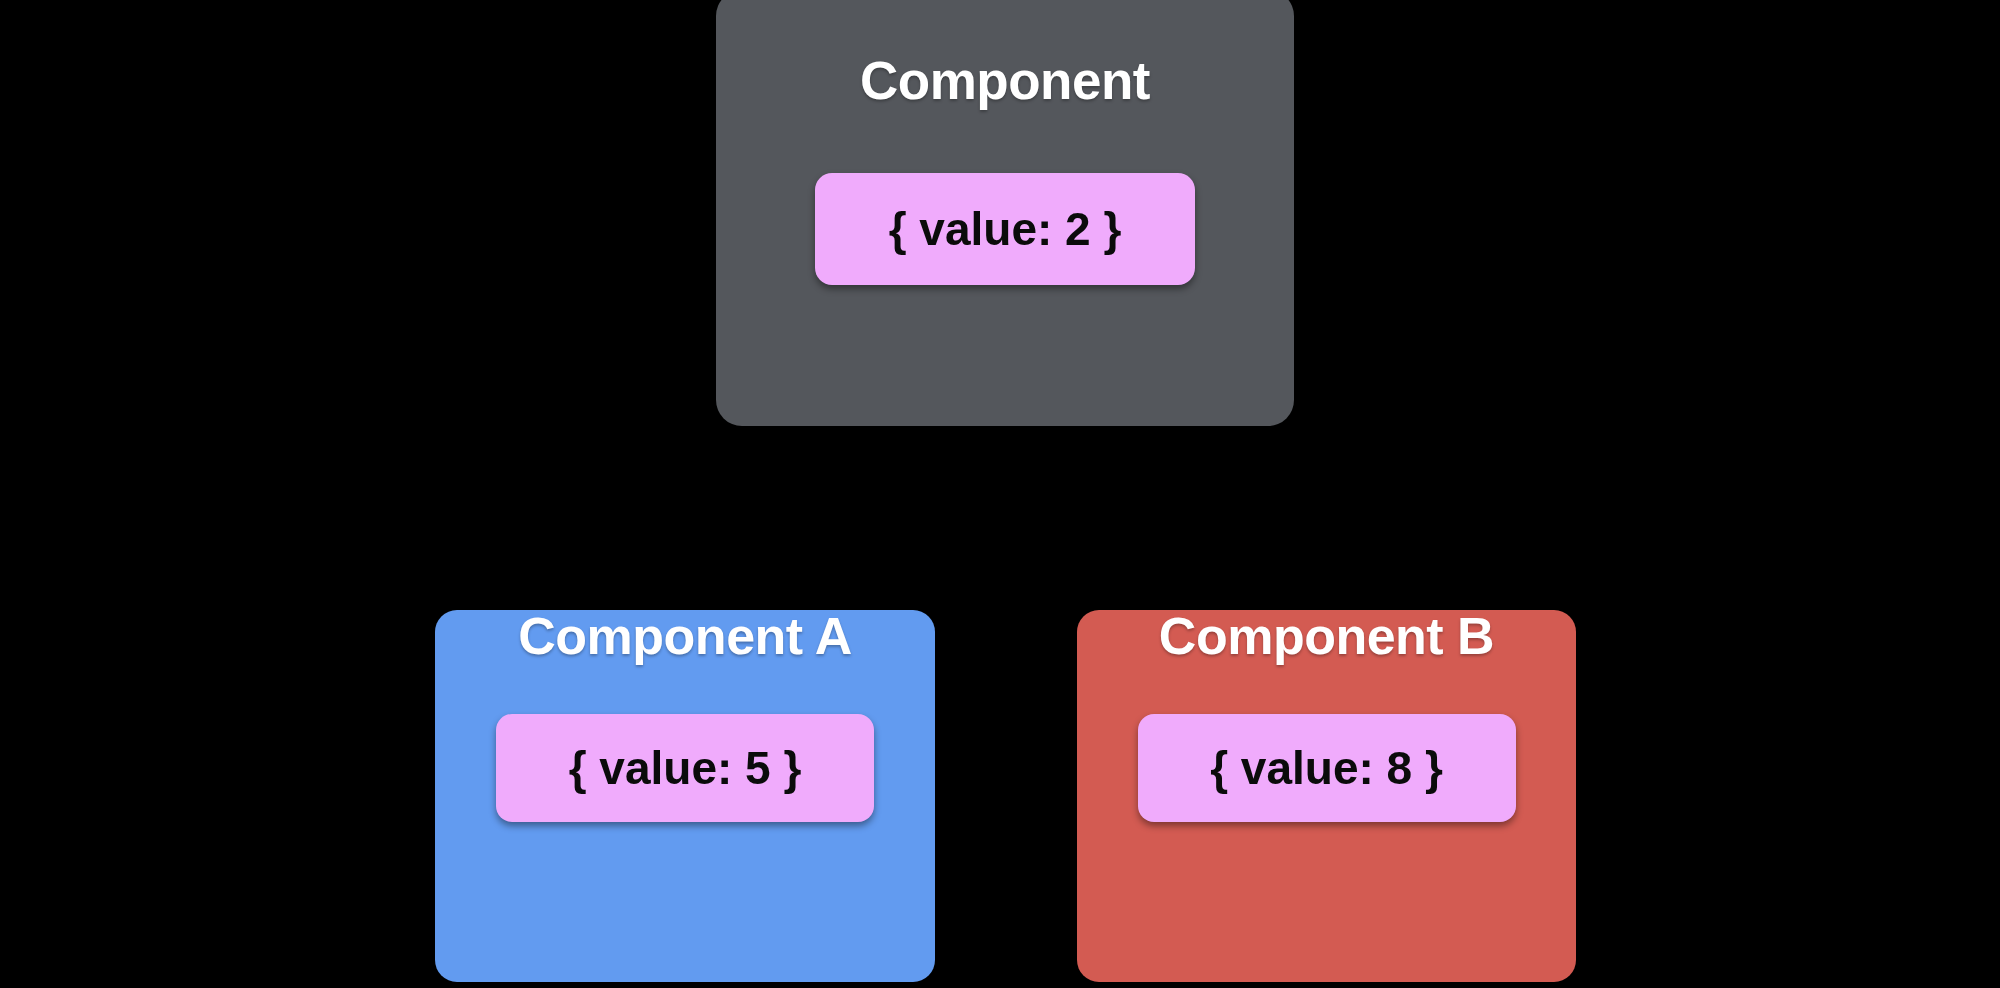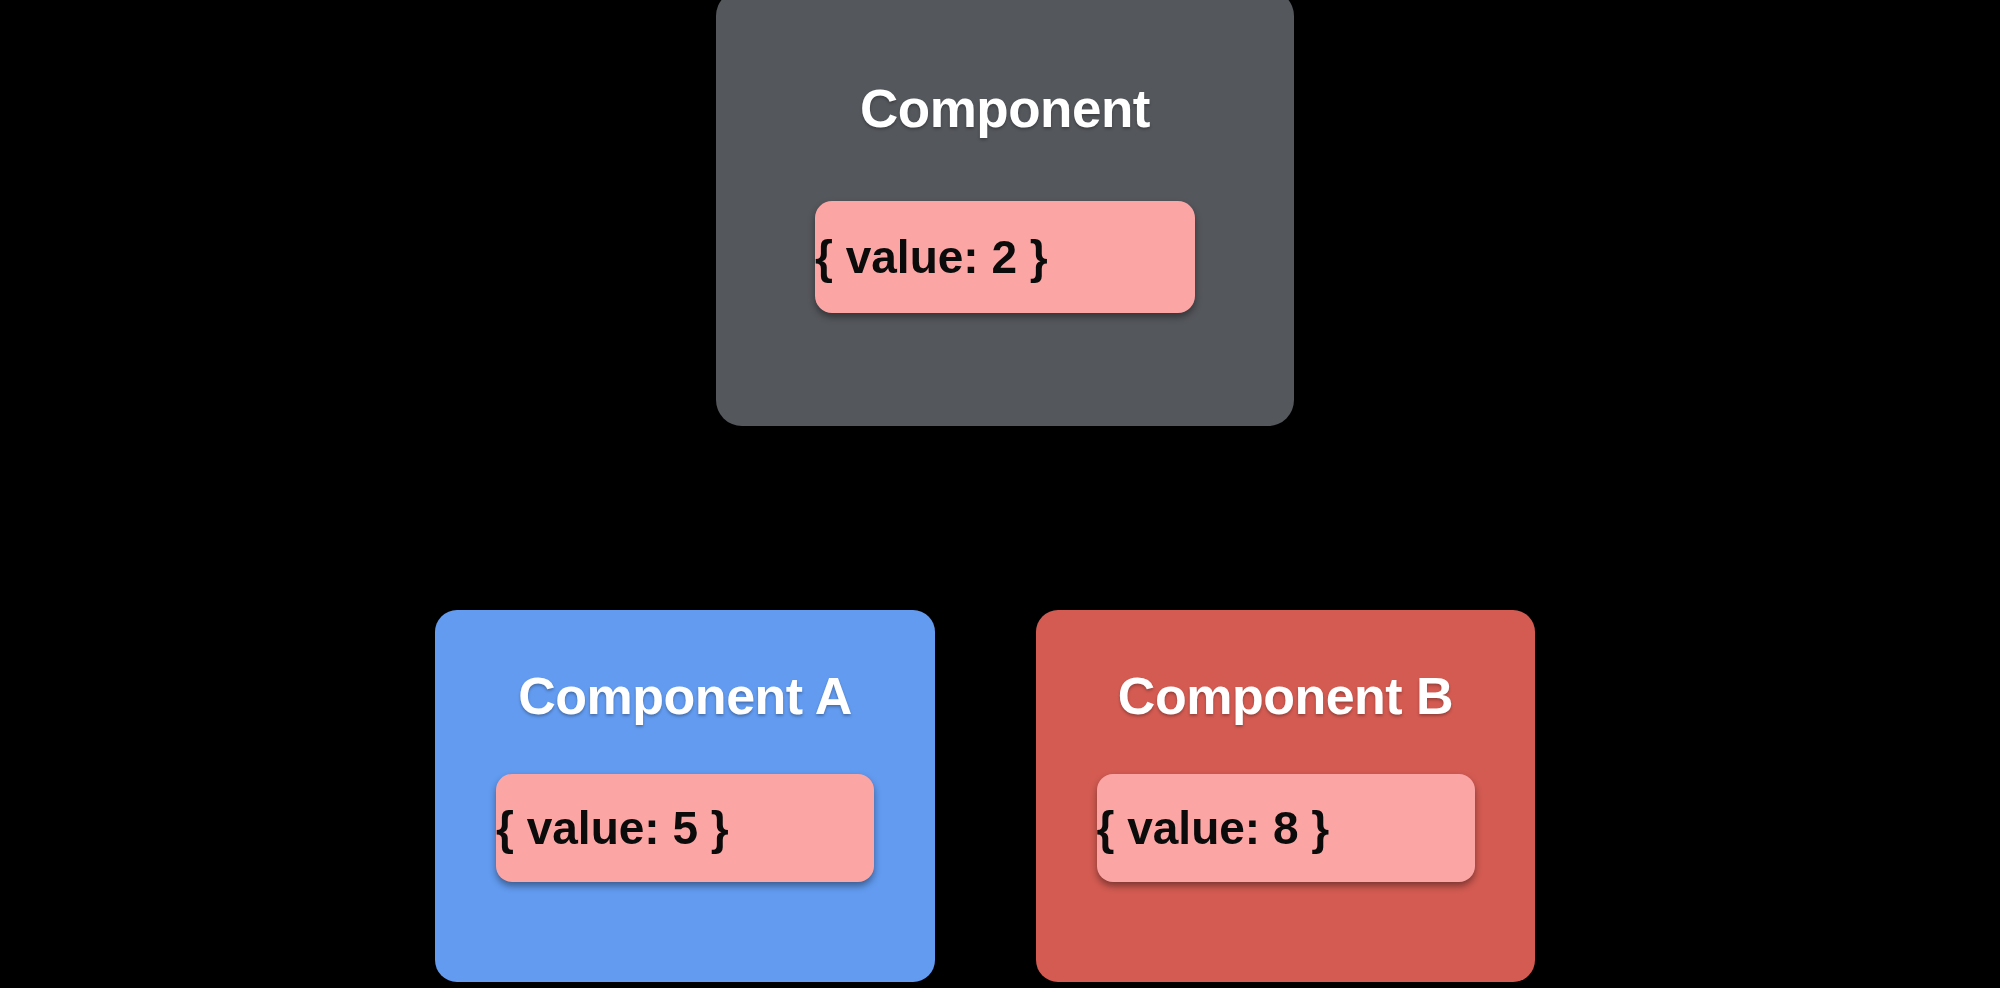--- a/index.html
+++ b/index.html
@@ -72,7 +72,7 @@
   }
   #node-root .node-title {
     font-size: 53px;
-    margin-top: 92px;
+    margin-top: 64px;
   }
   #node-root .value-chip {
     width: 380px;

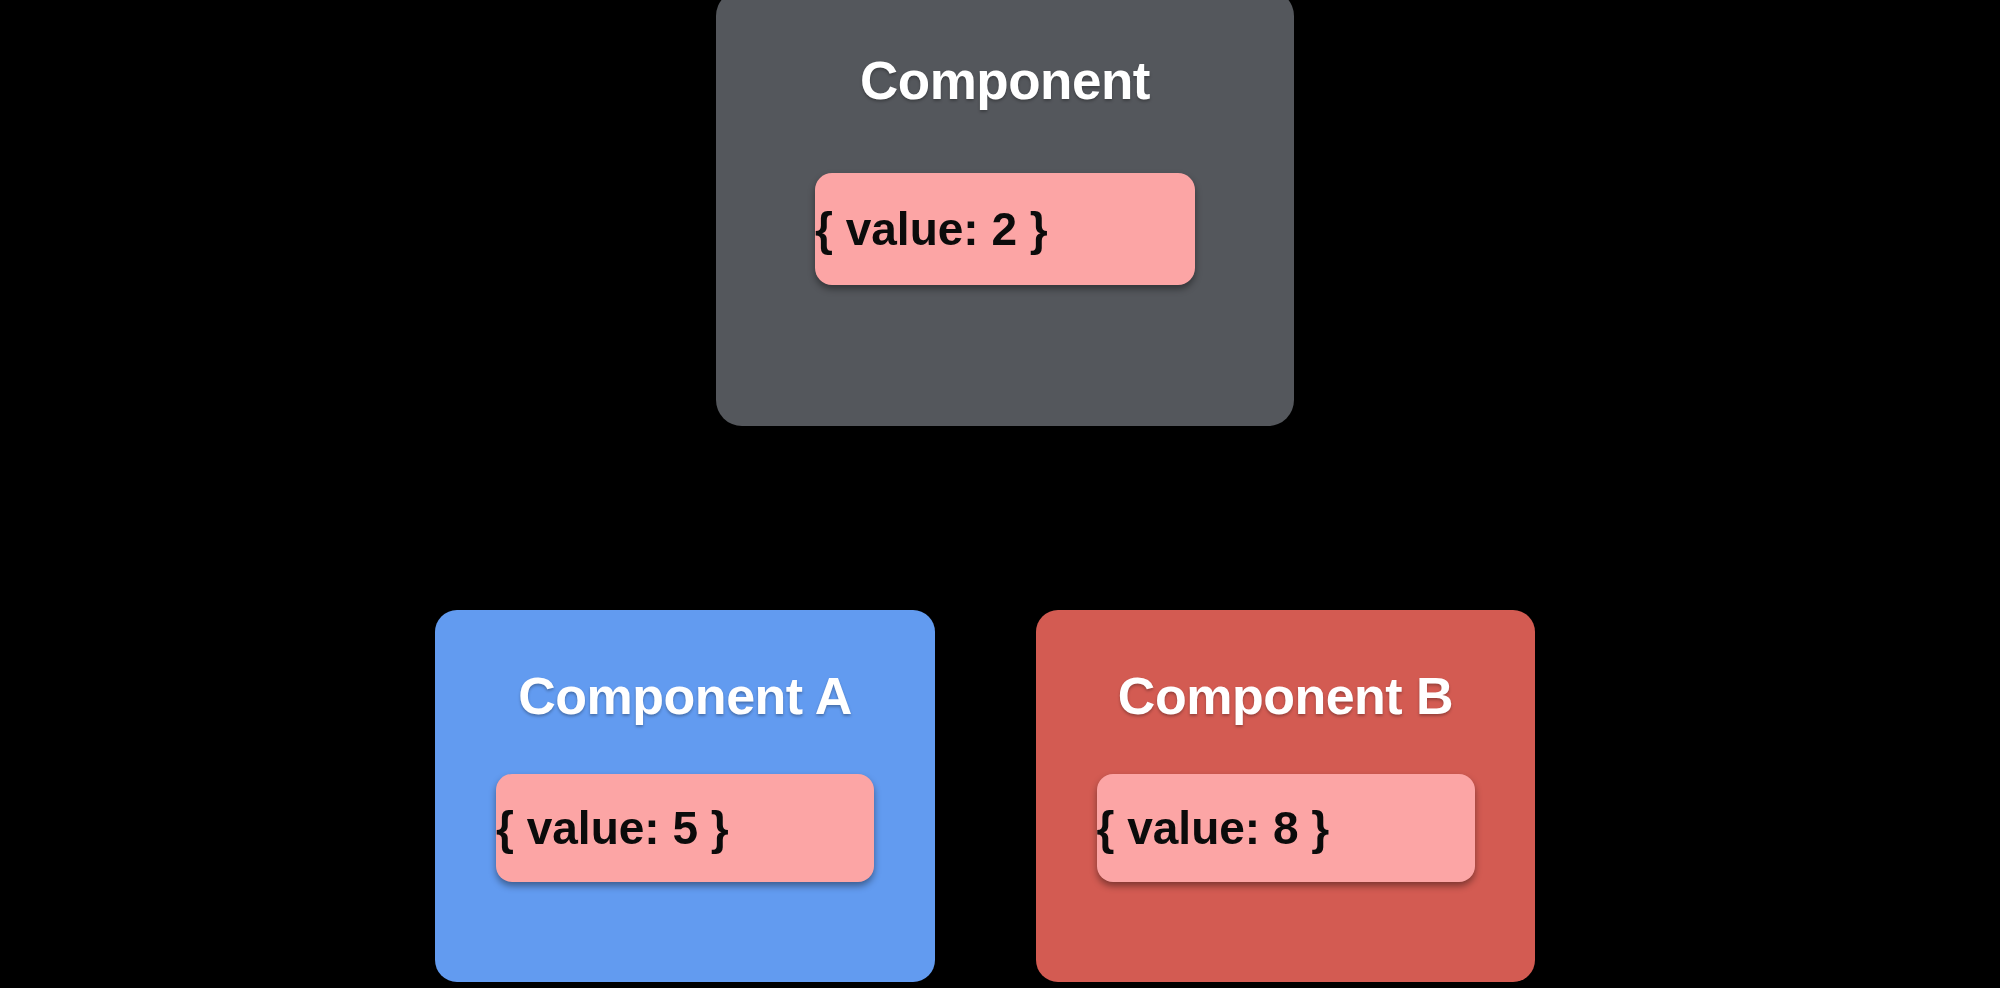--- a/index.html
+++ b/index.html
@@ -44,11 +44,11 @@
   }
 
   .value-chip {
-    background: #fca5a5;
+    background: #f0abfc;
     border-radius: 14px;
     display: flex;
     align-items: center;
-    justify-content: flex-start;
+    justify-content: center;
     box-shadow: 0 4px 7px rgba(0,0,0,0.40);
     box-sizing: border-box;
   }

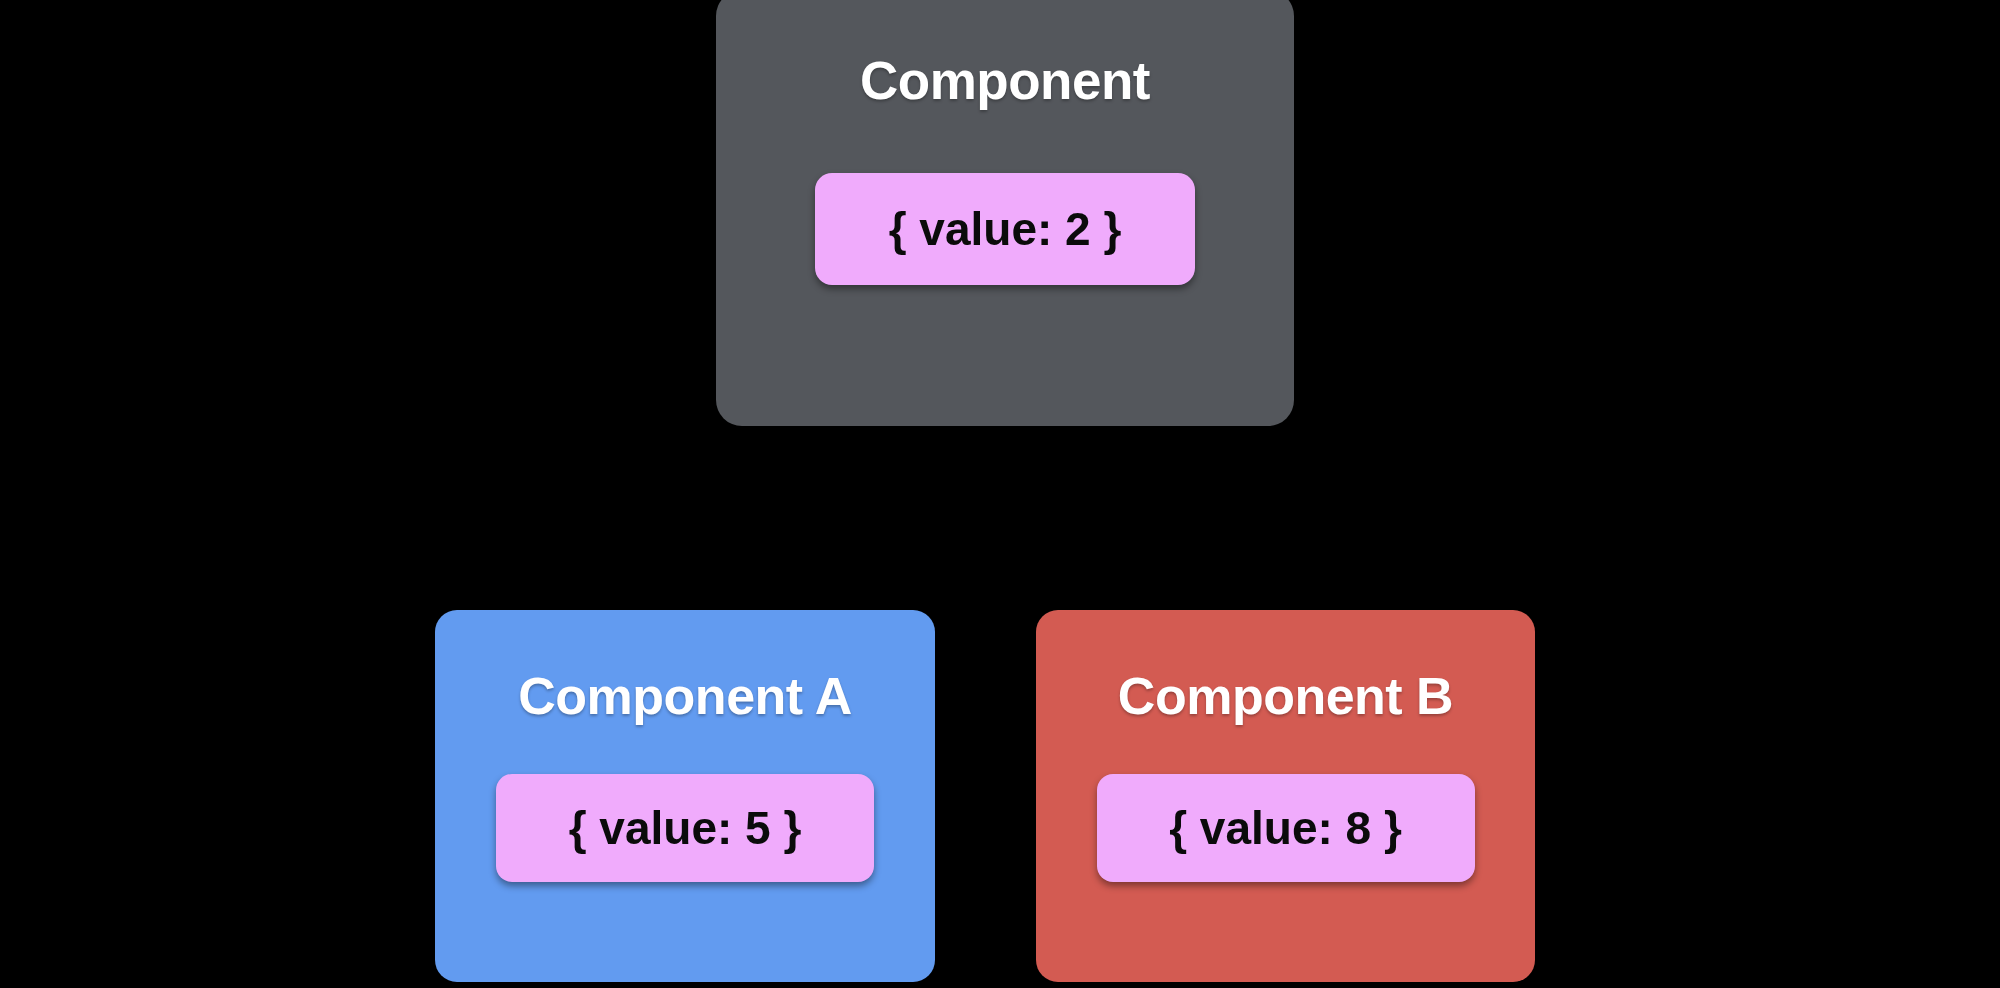--- a/index.html
+++ b/index.html
@@ -101,7 +101,6 @@
   }
   .child .node-title {
     font-size: 52px;
-    margin-top: 60px;
   }
   .child .value-chip {
     width: 378px;

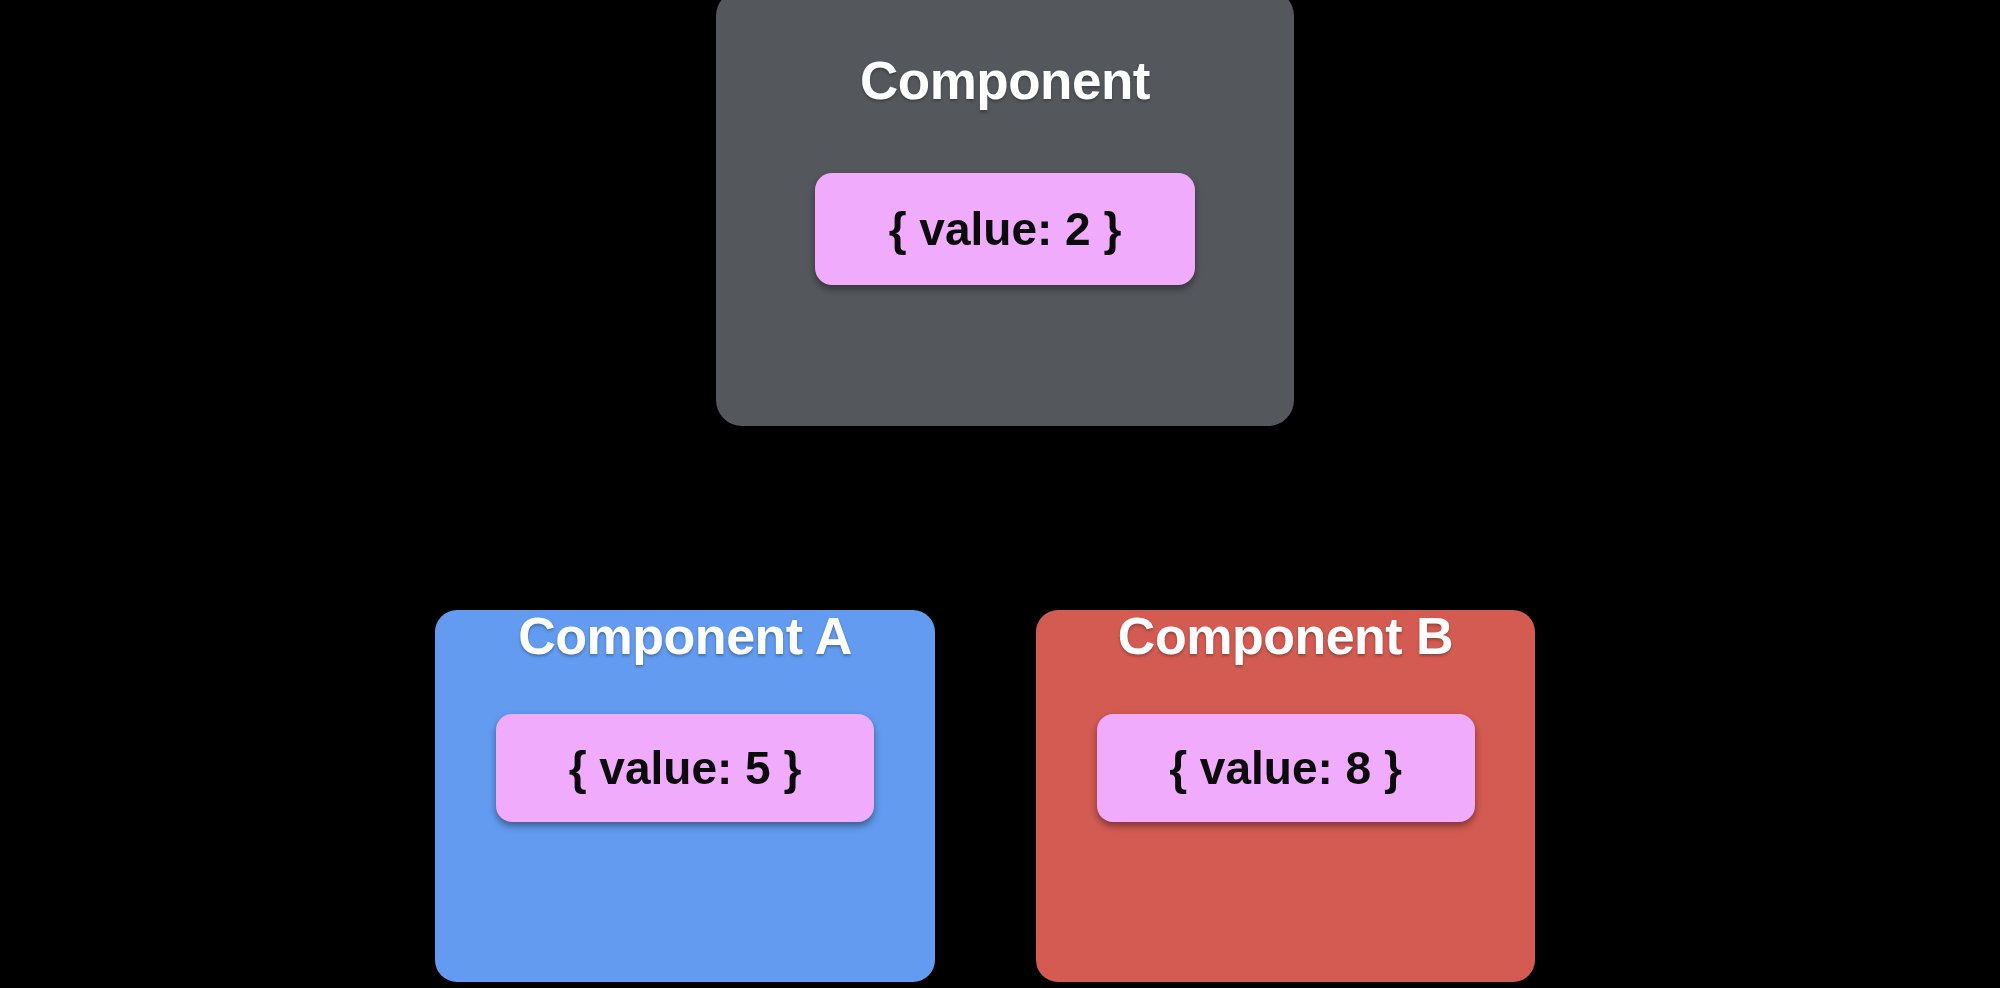--- a/index.html
+++ b/index.html
@@ -93,7 +93,7 @@
     background: #629BF0;
   }
   #node-child-b {
-    left: 1036px;
+    left: 1077px;
     top: 610px;
     width: 499px;
     height: 372px;

